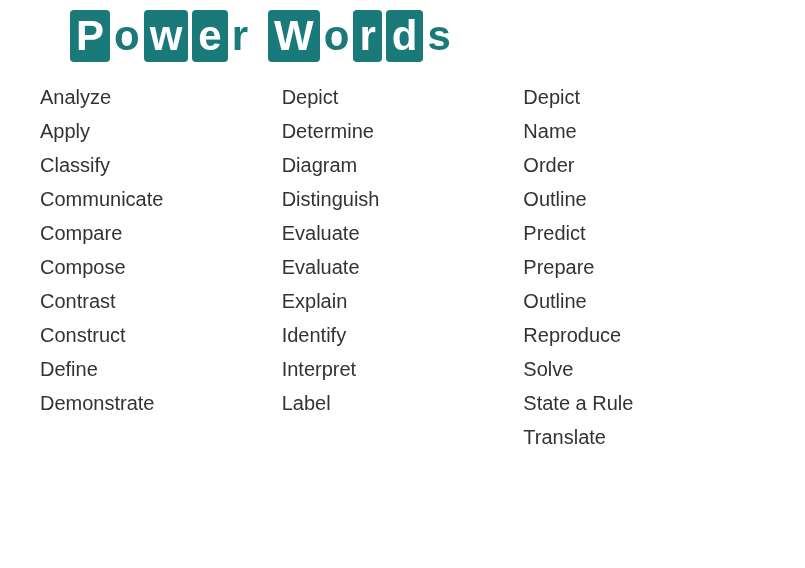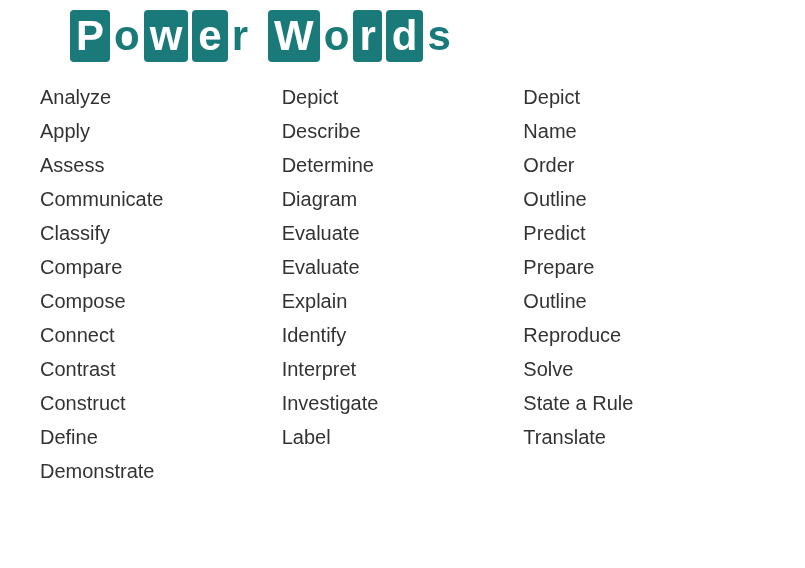--- a/index.html
+++ b/index.html
@@ -128,7 +128,6 @@
       </div>
       <div class="word-column">
         <div class="word-item">Depict</div>
-        <div class="word-item">Describe</div>
         <div class="word-item">Determine</div>
         <div class="word-item">Diagram</div>
         <div class="word-item">Evaluate</div>

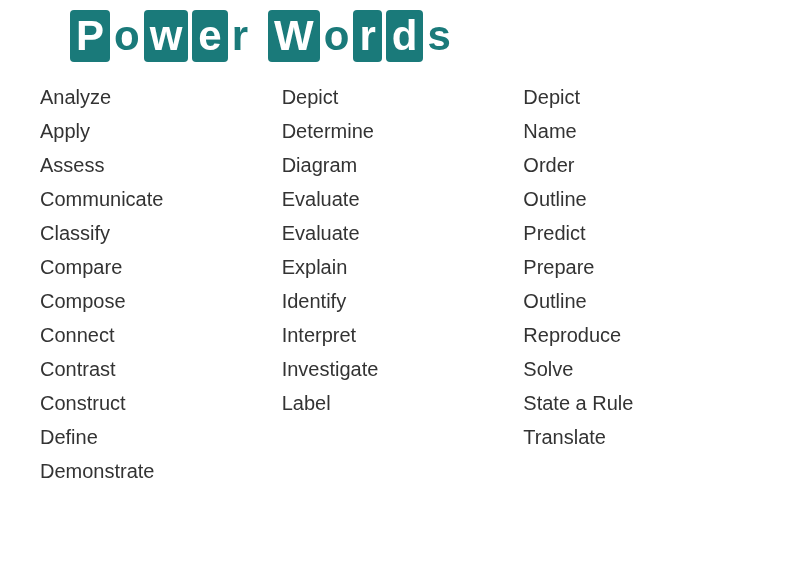--- a/index.html
+++ b/index.html
@@ -115,7 +115,6 @@
   <div class="word-column">
         <div class="word-item">Analyze</div>
         <div class="word-item bold">Apply</div>
-        <div class="word-item">Assess</div>
         <div class="word-item">Communicate</div>
         <div class="word-item bold">Classify</div>
         <div class="word-item">Compare</div>

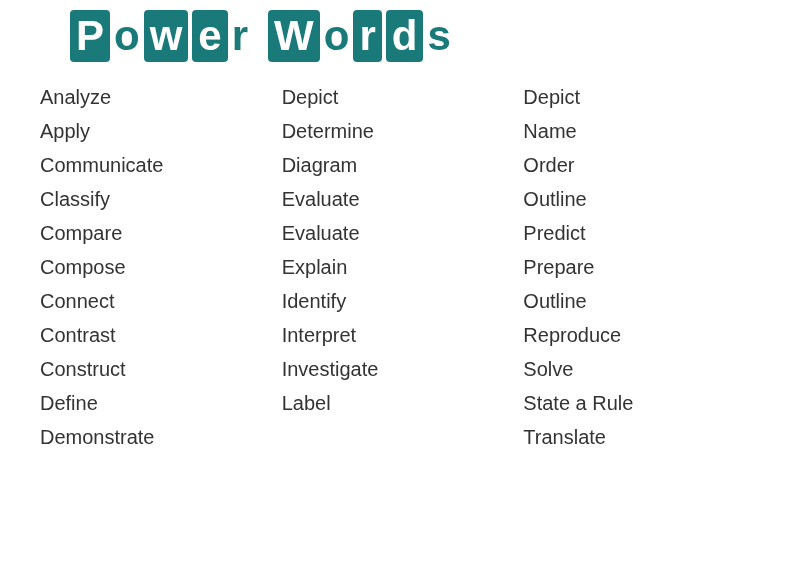--- a/index.html
+++ b/index.html
@@ -115,8 +115,8 @@
   <div class="word-column">
         <div class="word-item">Analyze</div>
         <div class="word-item bold">Apply</div>
+        <div class="word-item bold">Classify</div>
         <div class="word-item">Communicate</div>
-        <div class="word-item bold">Classify</div>
         <div class="word-item">Compare</div>
         <div class="word-item">Compose</div>
         <div class="word-item">Connect</div>

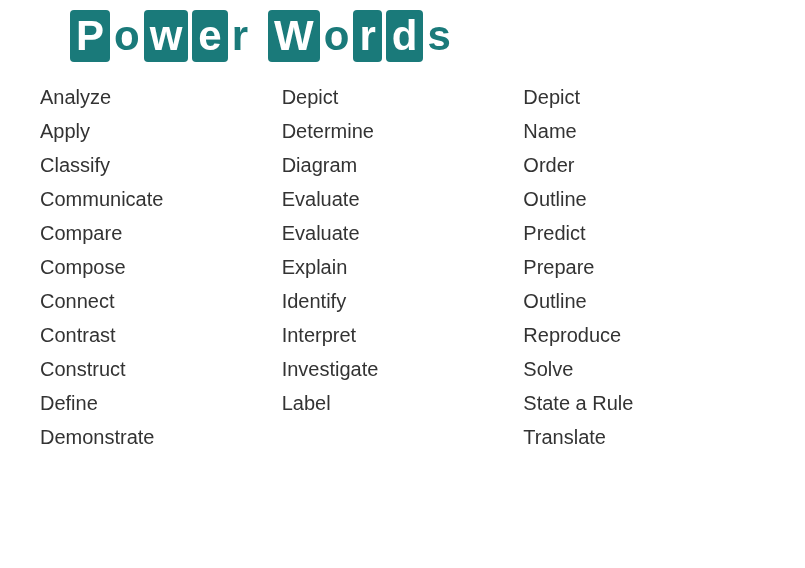--- a/index.html
+++ b/index.html
@@ -129,6 +129,7 @@
         <div class="word-item">Depict</div>
         <div class="word-item">Determine</div>
         <div class="word-item">Diagram</div>
+        <div class="word-item bold">Distinguish</div>
         <div class="word-item">Evaluate</div>
         <div class="word-item">Evaluate</div>
         <div class="word-item">Explain</div>

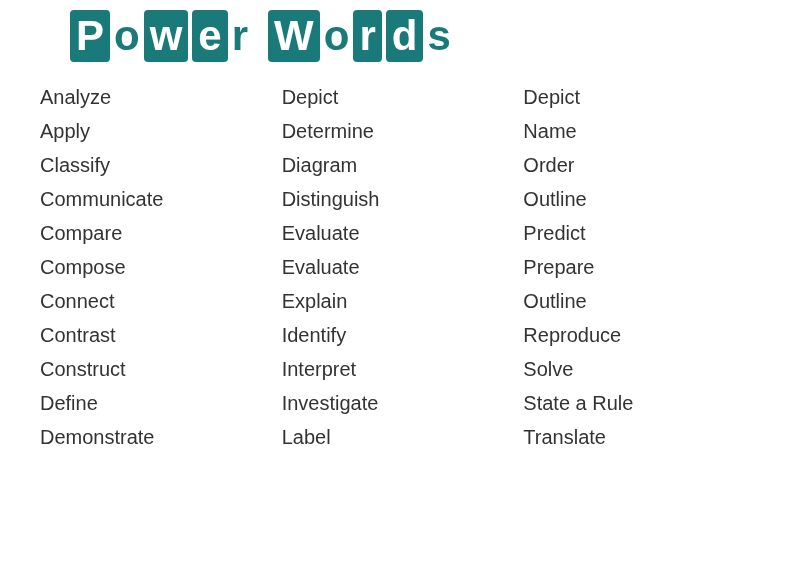--- a/index.html
+++ b/index.html
@@ -119,7 +119,6 @@
         <div class="word-item">Communicate</div>
         <div class="word-item">Compare</div>
         <div class="word-item">Compose</div>
-        <div class="word-item">Connect</div>
         <div class="word-item">Contrast</div>
         <div class="word-item">Construct</div>
         <div class="word-item">Define</div>

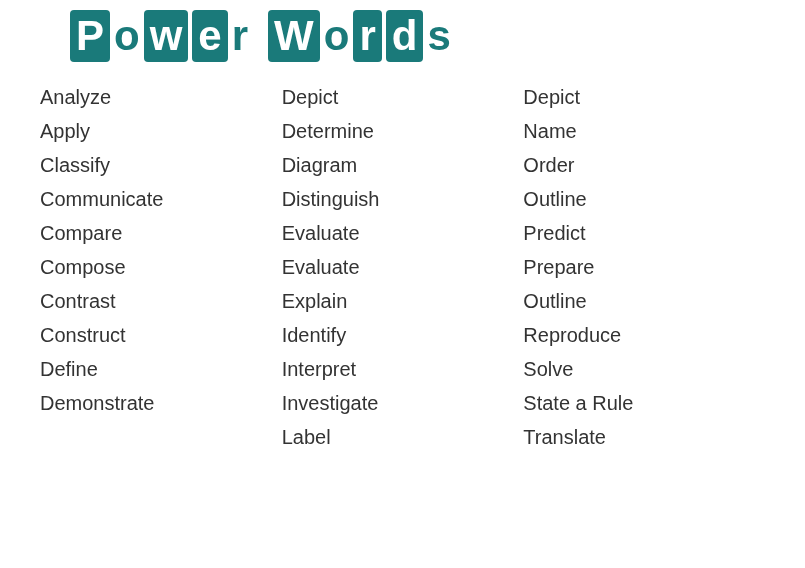--- a/index.html
+++ b/index.html
@@ -134,7 +134,6 @@
         <div class="word-item">Explain</div>
         <div class="word-item">Identify</div>
         <div class="word-item">Interpret</div>
-        <div class="word-item">Investigate</div>
         <div class="word-item">Label</div>
       </div>
       <div class="word-column">

